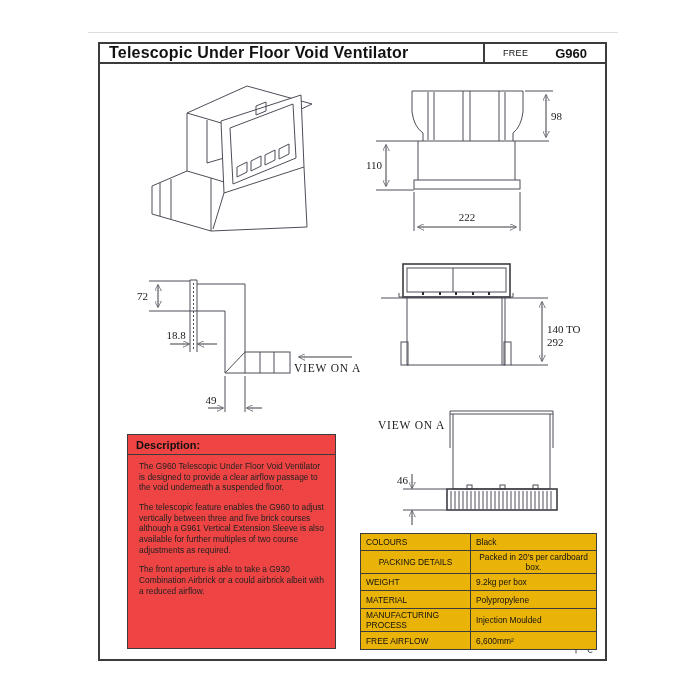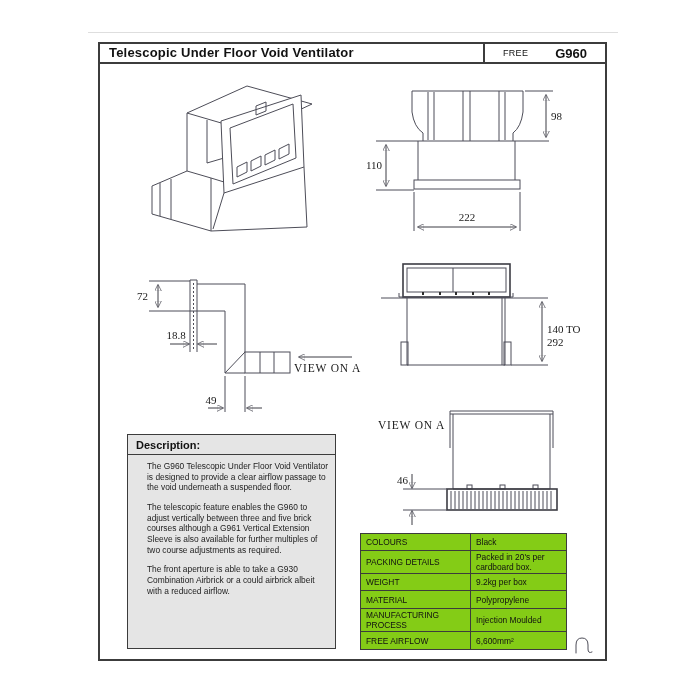--- a/index.html
+++ b/index.html
@@ -13,7 +13,7 @@
     border:2px solid #3c3c3c;box-sizing:border-box;display:flex;background:#fff;
   }
   .header-title{
-    flex:1;font-weight:bold;font-size:13px;line-height:17px;padding-left:9px;
+    flex:1;font-weight:bold;font-size:16px;line-height:17px;padding-left:9px;
     color:#111;letter-spacing:0.2px;white-space:nowrap;overflow:hidden;
   }
   .header-code{

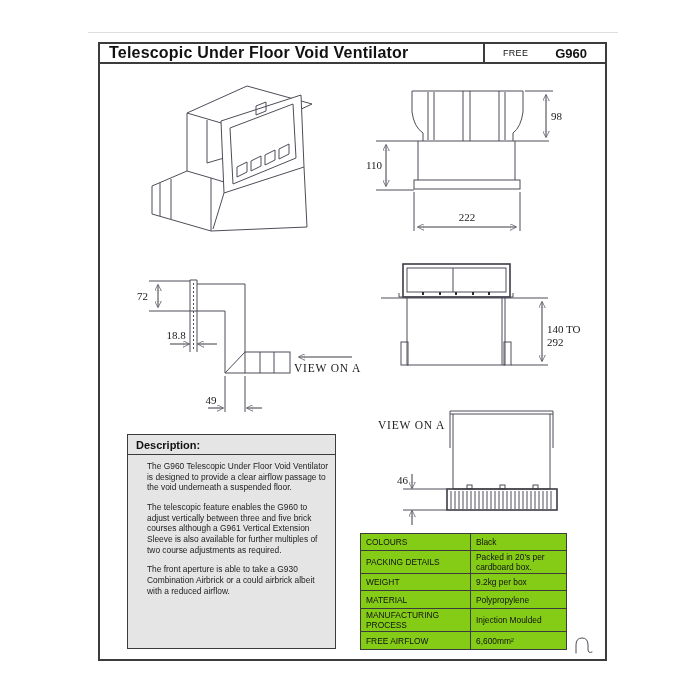--- a/index.html
+++ b/index.html
@@ -28,7 +28,7 @@
   }
   .desc-box{
     position:absolute;left:127px;top:434px;width:209px;height:215px;
-    border:1px solid #3c3c3c;box-sizing:border-box;background:#e5e5e5;
+    border:1px solid #3c3c3c;box-sizing:border-box;background:#ef4444;
   }
   .desc-heading{
     font-weight:bold;font-size:11px;padding:4px 8px 3px 8px;

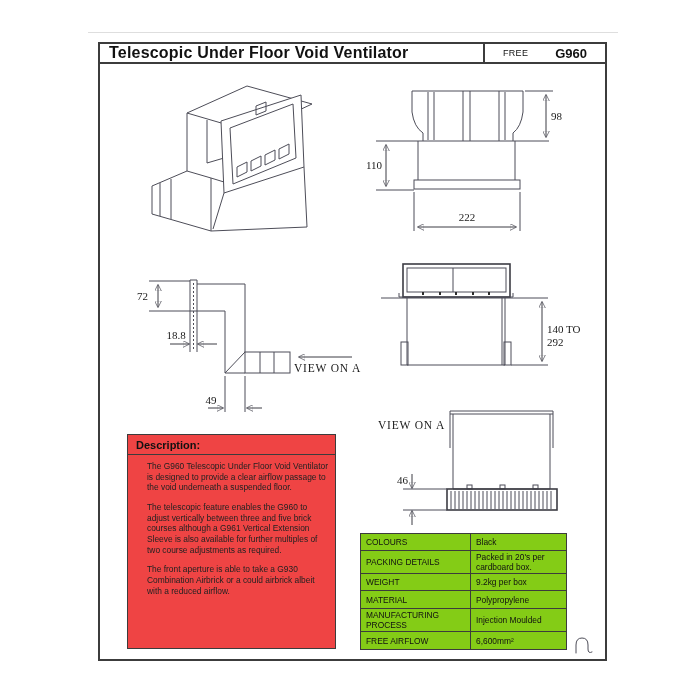--- a/index.html
+++ b/index.html
@@ -35,7 +35,7 @@
     border-bottom:1px solid #3c3c3c;color:#111;
   }
   .desc-body{padding:6px 7px 0 7px;font-size:8.4px;line-height:1.27;color:#222;}
-  .desc-body p{margin:0 0 9px 12px;}
+  .desc-body p{margin:0 0 9px 4px;}
   .spec-table{
     position:absolute;left:360px;top:533px;width:207px;height:116px;
     border-collapse:collapse;table-layout:fixed;background:#84cc16;

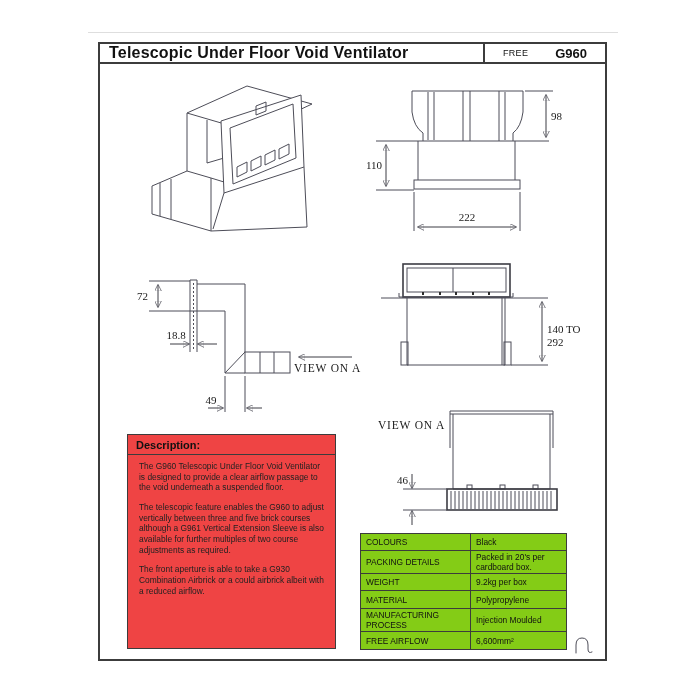--- a/index.html
+++ b/index.html
@@ -37,8 +37,8 @@
   .desc-body{padding:6px 7px 0 7px;font-size:8.4px;line-height:1.27;color:#222;}
   .desc-body p{margin:0 0 9px 4px;}
   .spec-table{
-    position:absolute;left:360px;top:533px;width:207px;height:116px;
-    border-collapse:collapse;table-layout:fixed;background:#84cc16;
+    position:absolute;left:360px;top:533px;width:237px;height:116px;
+    border-collapse:collapse;table-layout:fixed;background:#eab308;
   }
   .spec-table td{
     border:1px solid #3c3c3c;font-size:8.4px;padding:1px 5px;

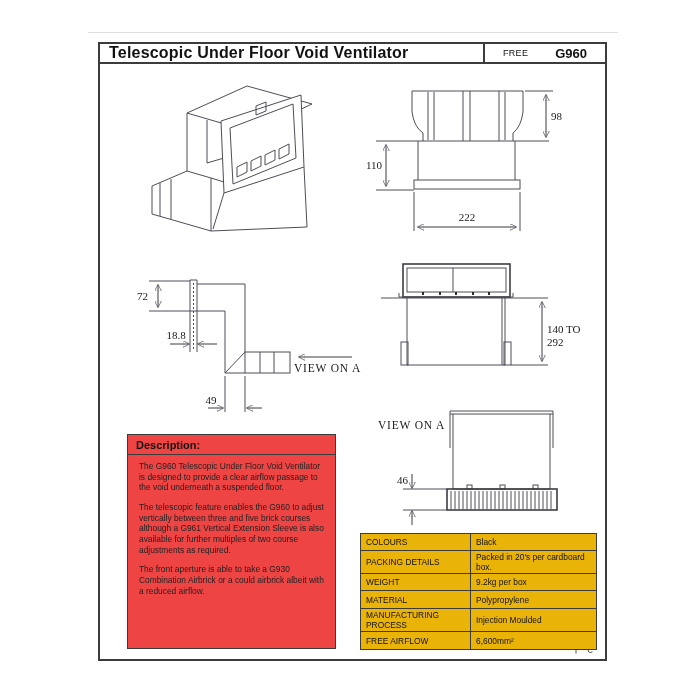--- a/index.html
+++ b/index.html
@@ -46,7 +46,7 @@
   }
   .spec-table td.lbl{width:99px;}
   .spec-table tr:nth-child(1){height:17px;}
-  .spec-table tr:nth-child(2){height:23px;}
+  .spec-table tr:nth-child(2){height:23px;text-align:center;}
   .spec-table tr:nth-child(3){height:17px;}
   .spec-table tr:nth-child(4){height:18px;margin-left:45px;}
   .spec-table tr:nth-child(5){height:23px;}

